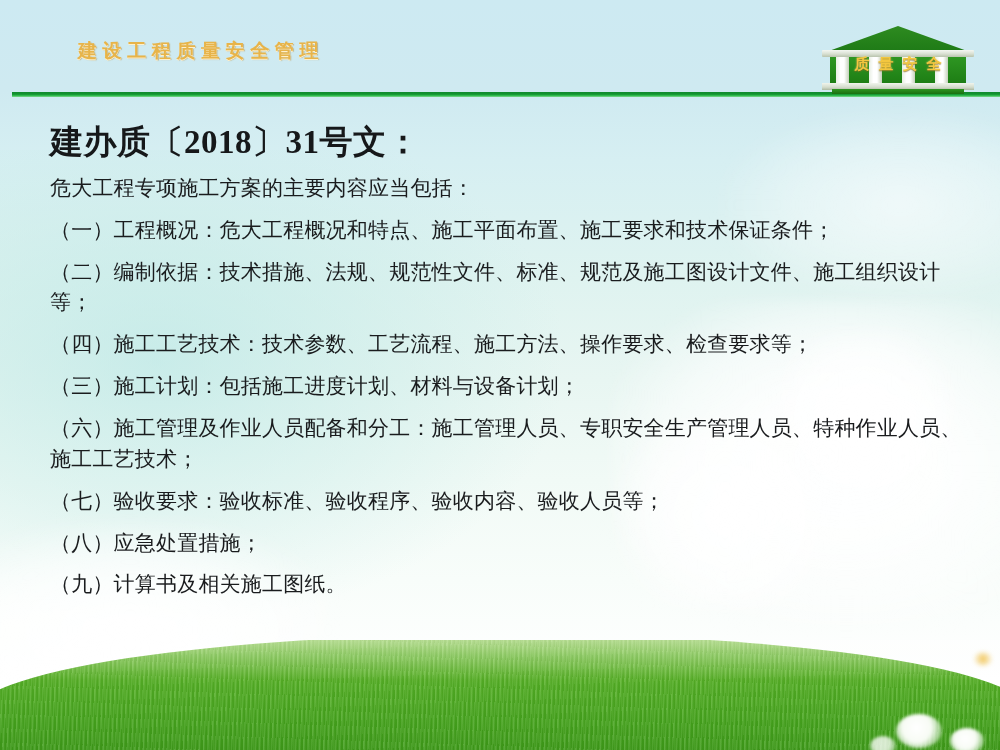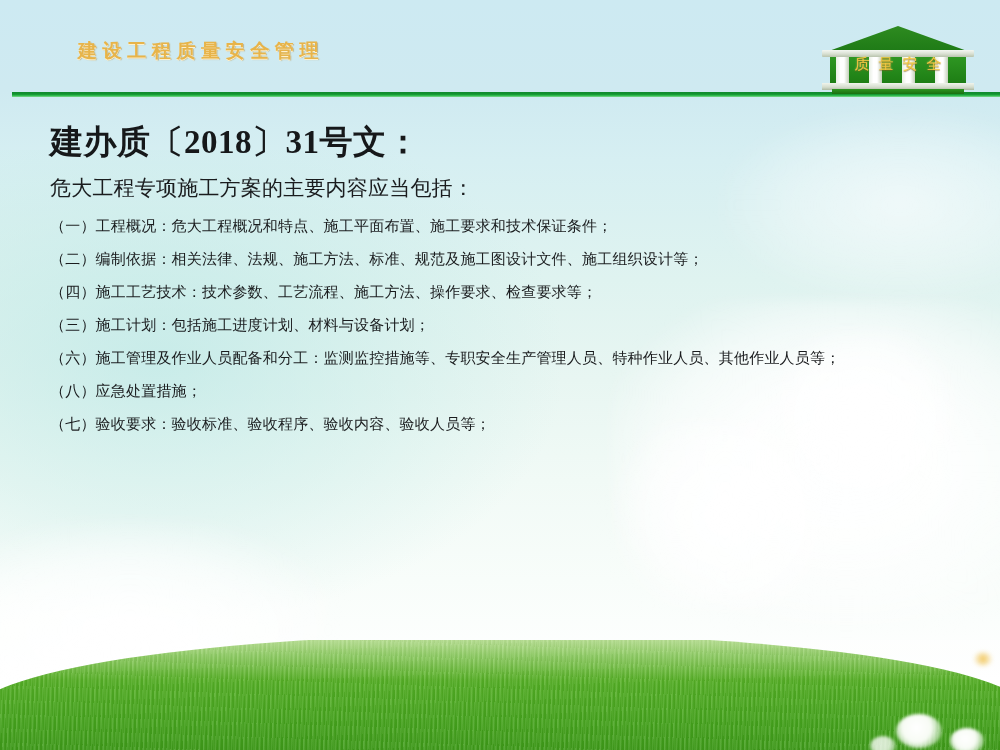--- a/index.html
+++ b/index.html
@@ -132,7 +132,7 @@
     position:absolute; left:0; top:0; width:160px; height:68px;
     display:flex; align-items:center; justify-content:center;
     font-family:"Liberation Sans","DejaVu Sans",sans-serif;
-    font-weight:normal; font-size:15px; letter-spacing:9px;
+    font-weight:bold; font-size:15px; letter-spacing:9px;
     padding-left:9px; padding-top:9px;
     color:#f2c63f;
     text-shadow:0 1px 1px rgba(90,60,0,.55), 0 0 2px rgba(255,230,140,.8);

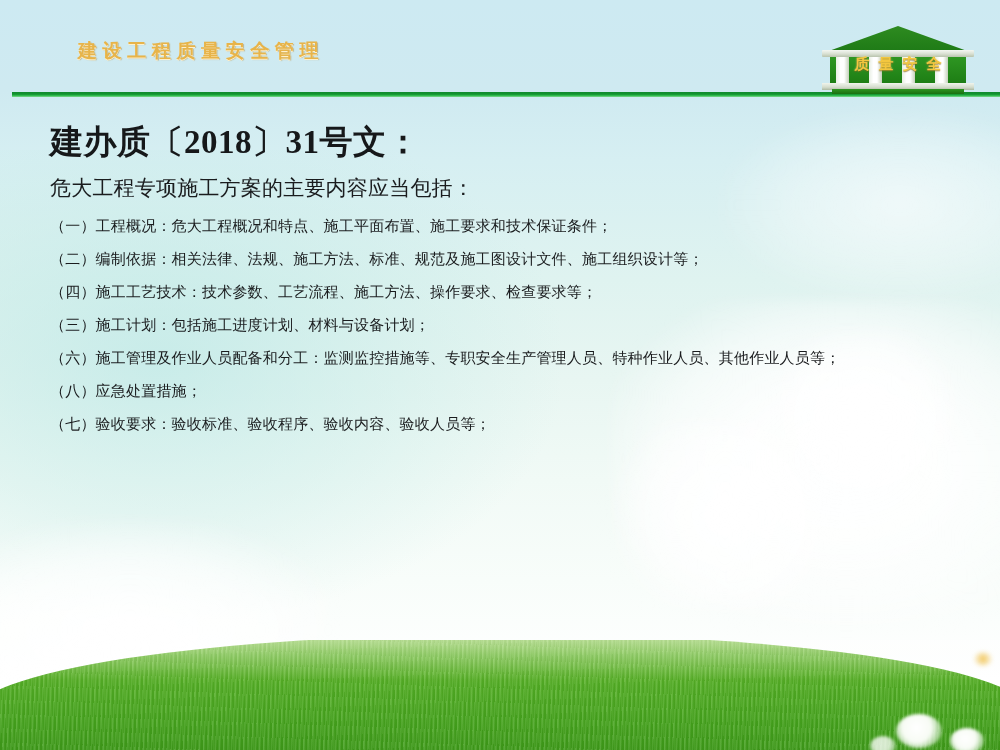--- a/index.html
+++ b/index.html
@@ -154,7 +154,7 @@
     margin:0 0 11px 0; letter-spacing:.2px;
   }
   .clause {
-    font-size:15px; line-height:1.47; color:#1a1c1e;
+    font-size:21px; line-height:1.47; color:#1a1c1e;
     margin:0 0 11px 0; letter-spacing:.2px;
     text-indent:0;
   }

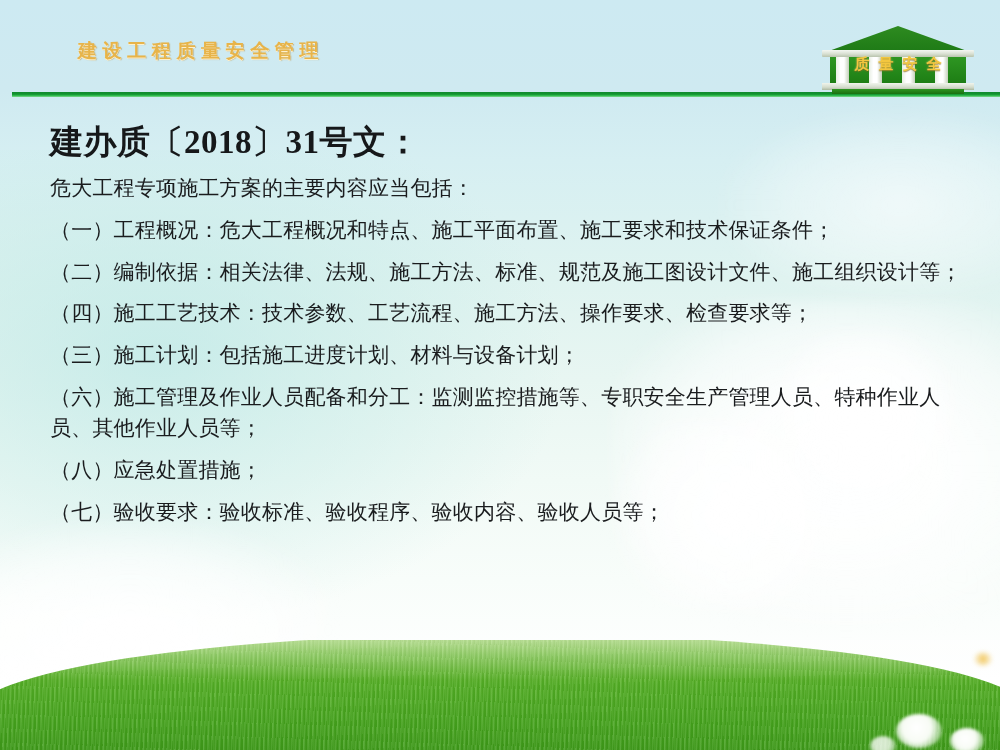--- a/index.html
+++ b/index.html
@@ -245,7 +245,7 @@
     <p class="lead">危大工程专项施工方案的主要内容应当包括：</p>
 
     <p class="clause">（一）工程概况：危大工程概况和特点、施工平面布置、施工要求和技术保证条件；</p>
-    <p class="clause">（二）编制依据：相关法律、法规、施工方法、标准、规范及施工图设计文件、施工组织设计等；</p>
+    <p class="clause">（二）编制依据：技术措施、法规、规范性文件、标准、规范及施工图设计文件、施工组织设计等；</p>
     <p class="clause">（四）施工工艺技术：技术参数、工艺流程、施工方法、操作要求、检查要求等；</p>
     <p class="clause">（三）施工计划：包括施工进度计划、材料与设备计划；</p>
     <p class="clause">（六）施工管理及作业人员配备和分工：监测监控措施等、专职安全生产管理人员、特种作业人员、其他作业人员等；</p>

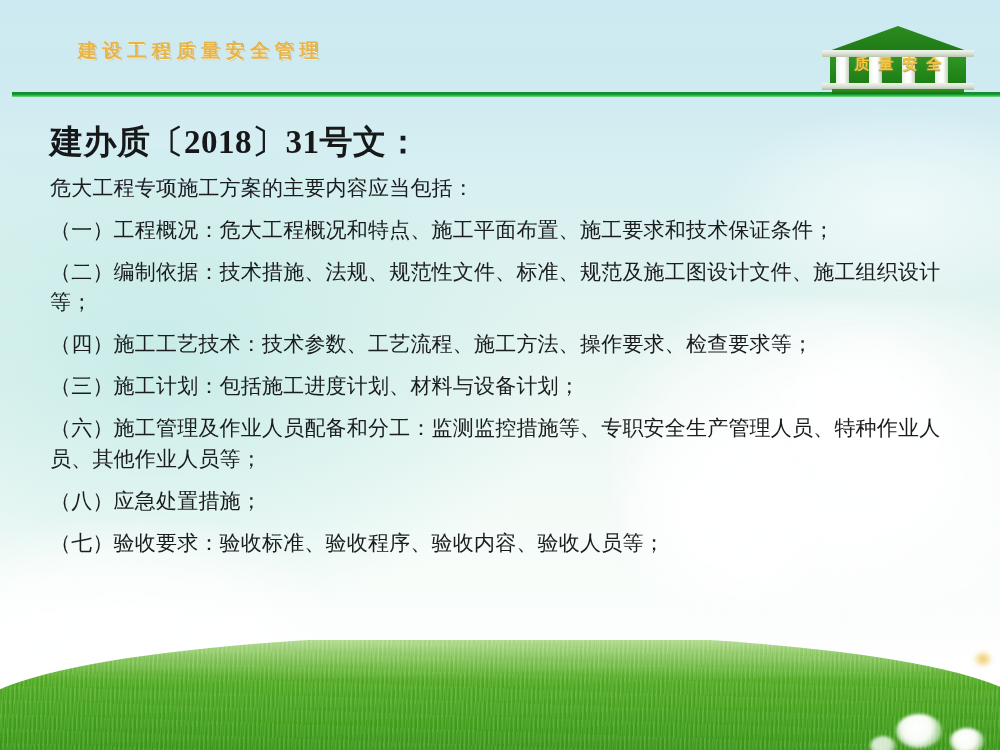--- a/index.html
+++ b/index.html
@@ -248,7 +248,7 @@
     <p class="clause">（二）编制依据：技术措施、法规、规范性文件、标准、规范及施工图设计文件、施工组织设计等；</p>
     <p class="clause">（四）施工工艺技术：技术参数、工艺流程、施工方法、操作要求、检查要求等；</p>
     <p class="clause">（三）施工计划：包括施工进度计划、材料与设备计划；</p>
-    <p class="clause">（六）施工管理及作业人员配备和分工：监测监控措施等、专职安全生产管理人员、特种作业人员、其他作业人员等；</p>
+    <p class="clause">（六）施工管理及作业人员配备和分工：施工管理人员、专职安全生产管理人员、特种作业人员、施工工艺技术；</p>
     <p class="clause">（八）应急处置措施；</p>
     <p class="clause">（七）验收要求：验收标准、验收程序、验收内容、验收人员等；</p>
   </div>

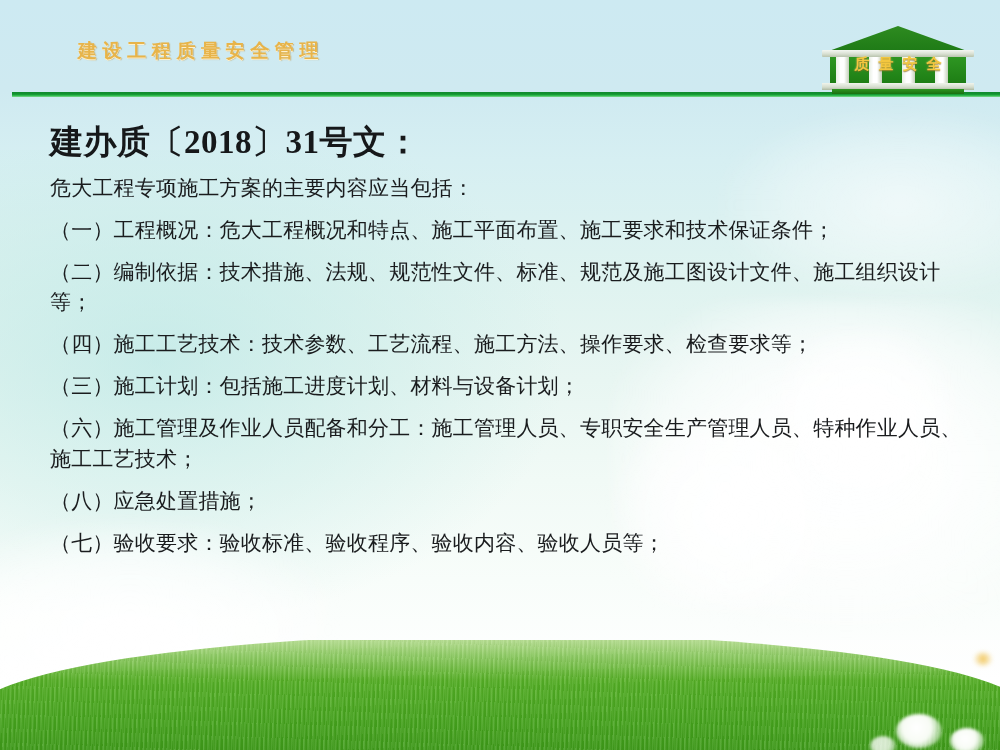--- a/index.html
+++ b/index.html
@@ -249,8 +249,8 @@
     <p class="clause">（四）施工工艺技术：技术参数、工艺流程、施工方法、操作要求、检查要求等；</p>
     <p class="clause">（三）施工计划：包括施工进度计划、材料与设备计划；</p>
     <p class="clause">（六）施工管理及作业人员配备和分工：施工管理人员、专职安全生产管理人员、特种作业人员、施工工艺技术；</p>
+    <p class="clause">（七）验收要求：验收标准、验收程序、验收内容、验收人员等；</p>
     <p class="clause">（八）应急处置措施；</p>
-    <p class="clause">（七）验收要求：验收标准、验收程序、验收内容、验收人员等；</p>
   </div>
 
   <div class="grass-wrap">

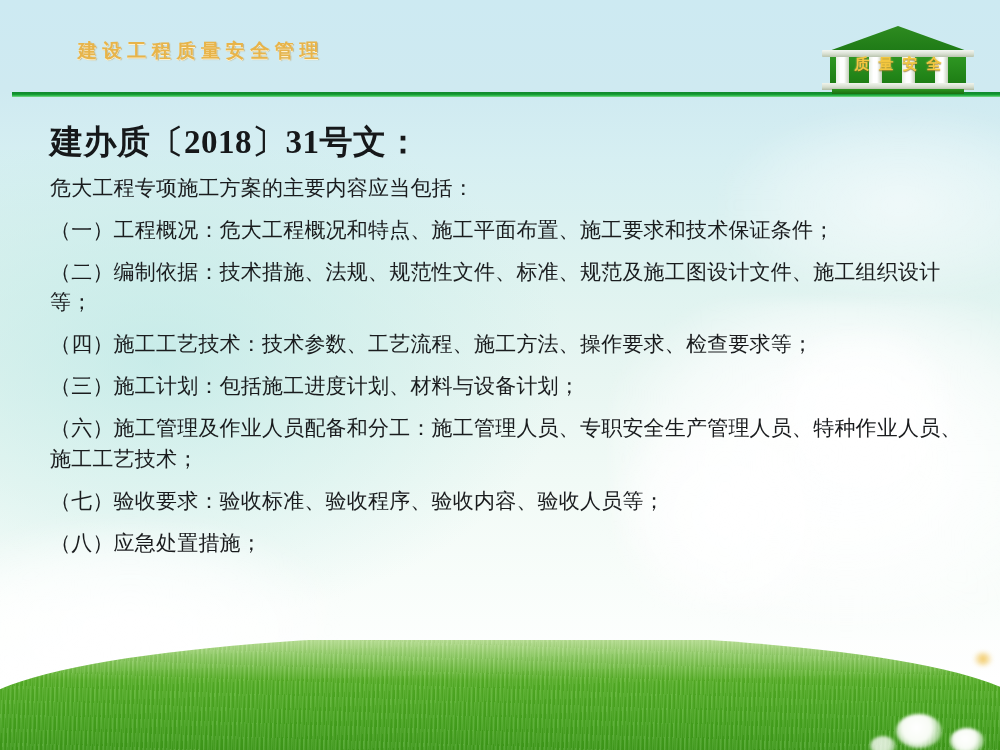--- a/index.html
+++ b/index.html
@@ -251,6 +251,7 @@
     <p class="clause">（六）施工管理及作业人员配备和分工：施工管理人员、专职安全生产管理人员、特种作业人员、施工工艺技术；</p>
     <p class="clause">（七）验收要求：验收标准、验收程序、验收内容、验收人员等；</p>
     <p class="clause">（八）应急处置措施；</p>
+    <p class="clause">（九）计算书及相关施工图纸。</p>
   </div>
 
   <div class="grass-wrap">

